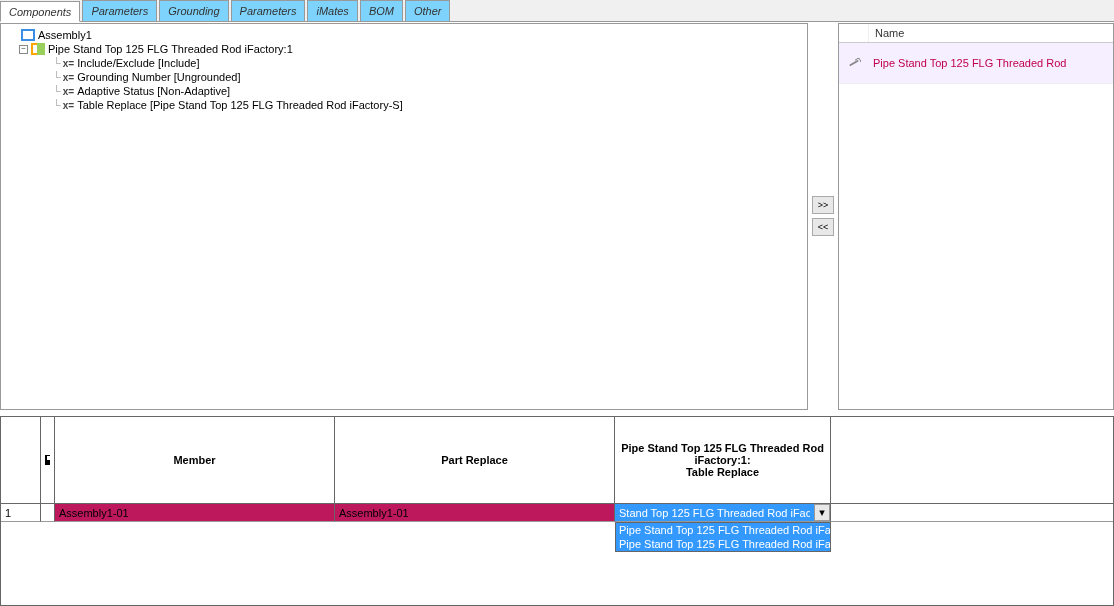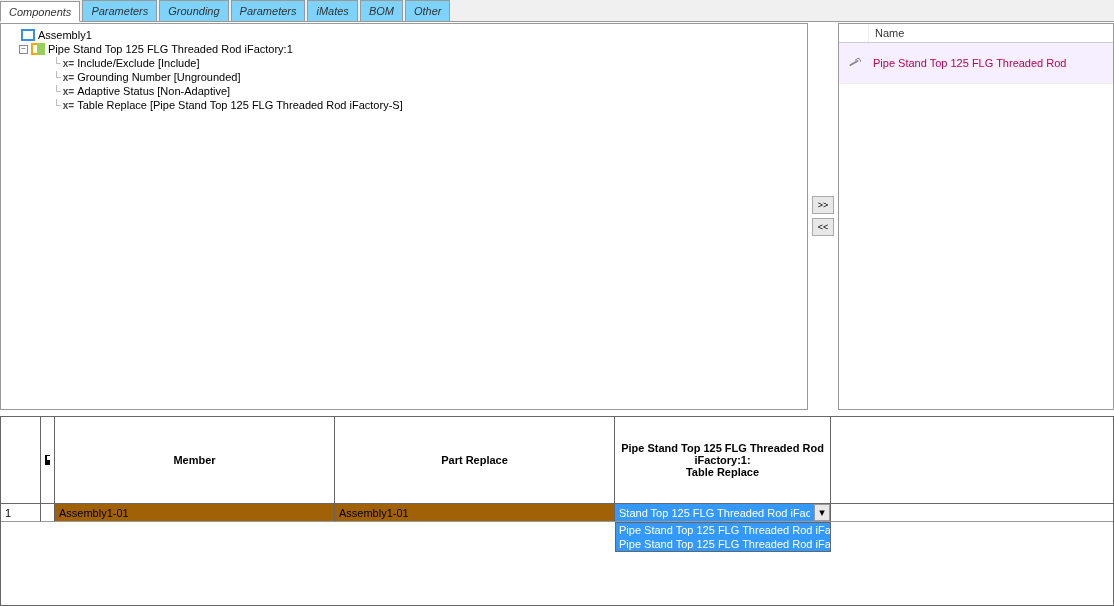--- a/index.html
+++ b/index.html
@@ -56,7 +56,7 @@
 .save-ic::after{content:"";position:absolute;left:2px;top:1px;width:6px;height:4px;background:#fff;}
 
 .brow{display:flex; height:18px;}
-.bcell{border-right:1px solid #666; border-bottom:1px solid #999; padding:2px 4px; display:flex; align-items:center; background:#a16207;}
+.bcell{border-right:1px solid #666; border-bottom:1px solid #999; padding:2px 4px; display:flex; align-items:center; background:#be185d;}
 .bcell.idx{width:40px; background:#fff; border-right:1px solid #666; border-bottom:1px solid #999; justify-content:flex-start;}
 .bcell.save{width:14px;background:#fff;}
 .bcell.mem{width:280px;}

